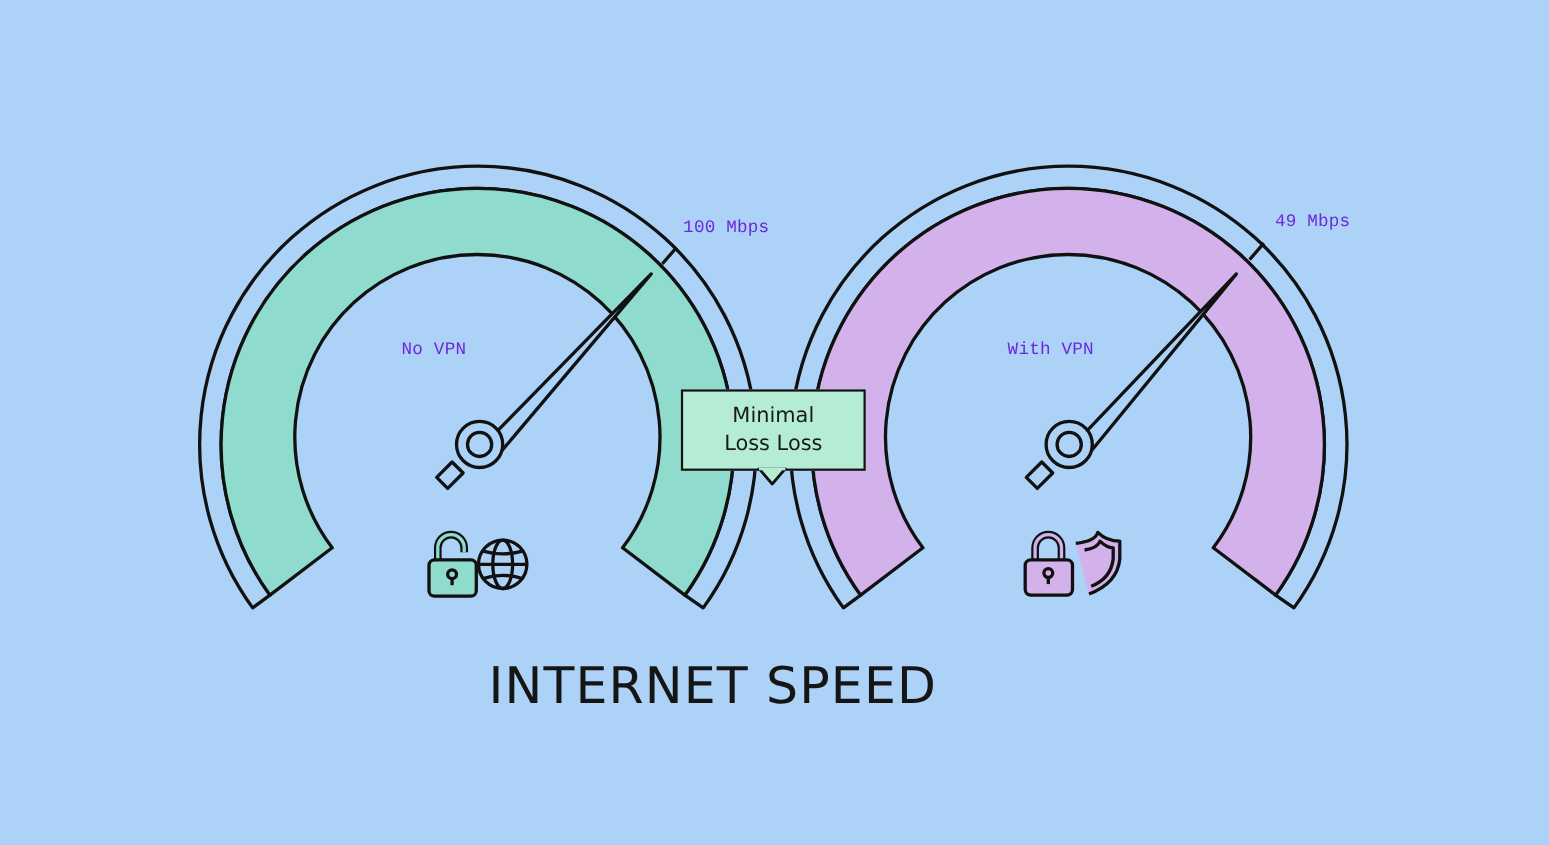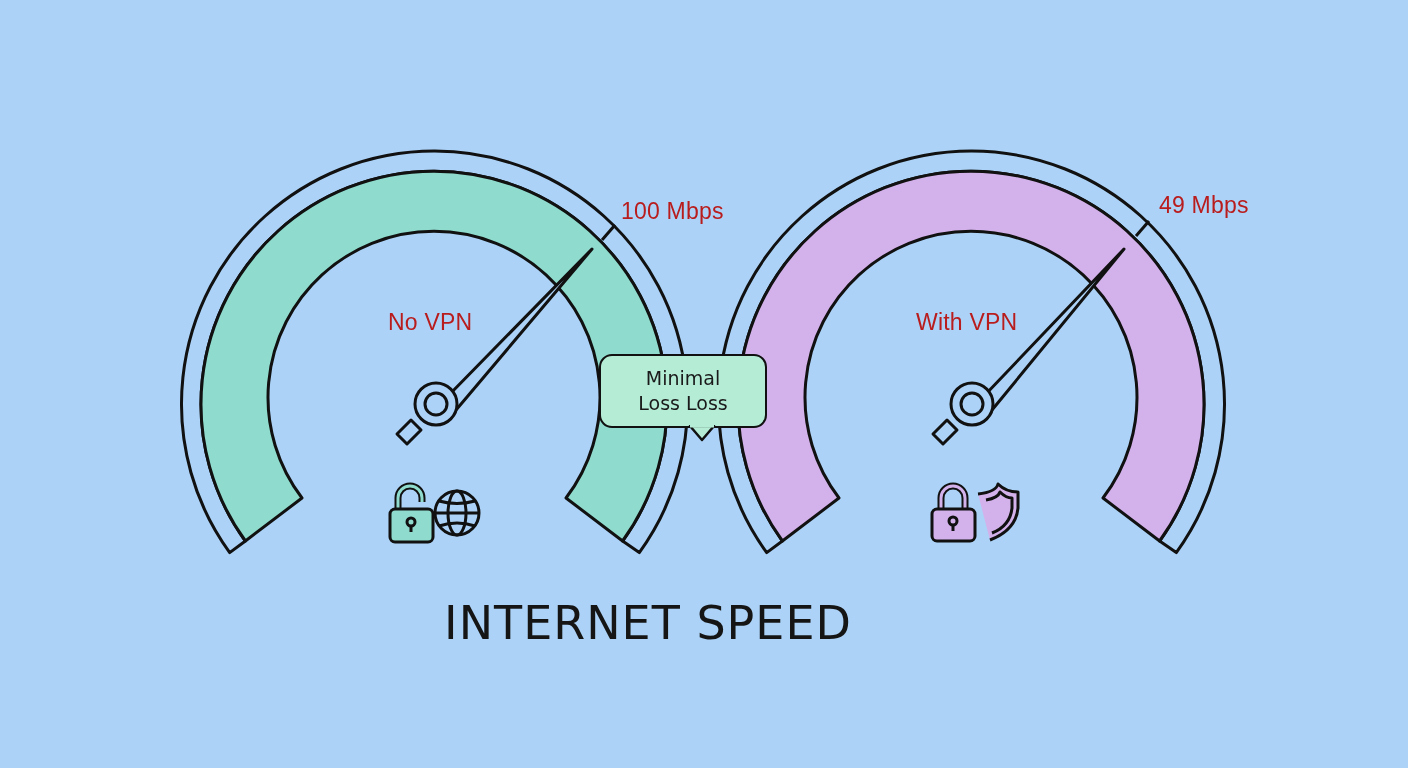--- a/index.html
+++ b/index.html
@@ -6,7 +6,7 @@
   body { width:1408px; height:768px; background:#acd3f7; overflow:hidden; position:relative;
          font-family:"DejaVu Sans", sans-serif; color:#111; }
   svg#art { position:absolute; left:0; top:0; }
-  .lbl { position:absolute; font-size:23px; color:#b91c1c; white-space:nowrap; font-family:Liberation Sans, sans-serif; letter-spacing:0.2px; }
+  .lbl { position:absolute; font-size:16px; color:#6d28d9; white-space:nowrap; font-family:Liberation Mono, monospace; letter-spacing:0.2px; }
   .callout { position:absolute; left:599px; top:354px; width:168px; height:74px; background:#b4ecd6;
              border:2.5px solid #111; border-radius:13px; box-sizing:border-box; text-align:center;
              font-size:19px; line-height:25px; padding-top:10px; color:#1a1a1a; }

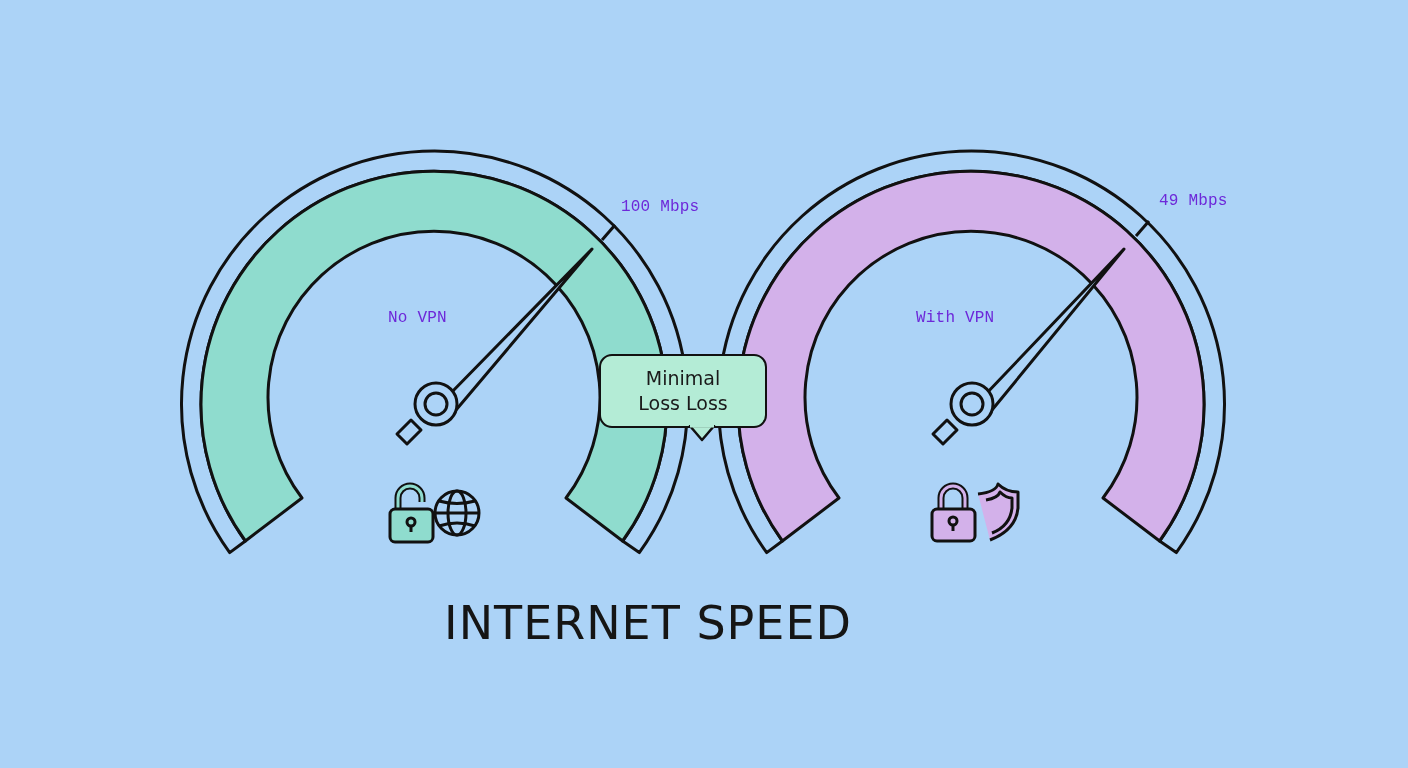--- a/index.html
+++ b/index.html
@@ -74,7 +74,7 @@
 
 <div class="lbl" style="left:621px; top:198px;">100 Mbps</div>
 <div class="lbl" style="left:1159px; top:192px;">49 Mbps</div>
-<div class="lbl" style="left:388px; top:309px;">No VPN</div>
+<div class="lbl" style="left:365px; top:309px;">No VPN</div>
 <div class="lbl" style="left:916px; top:309px;text-align:right;">With VPN</div>
 
 <div class="callout">

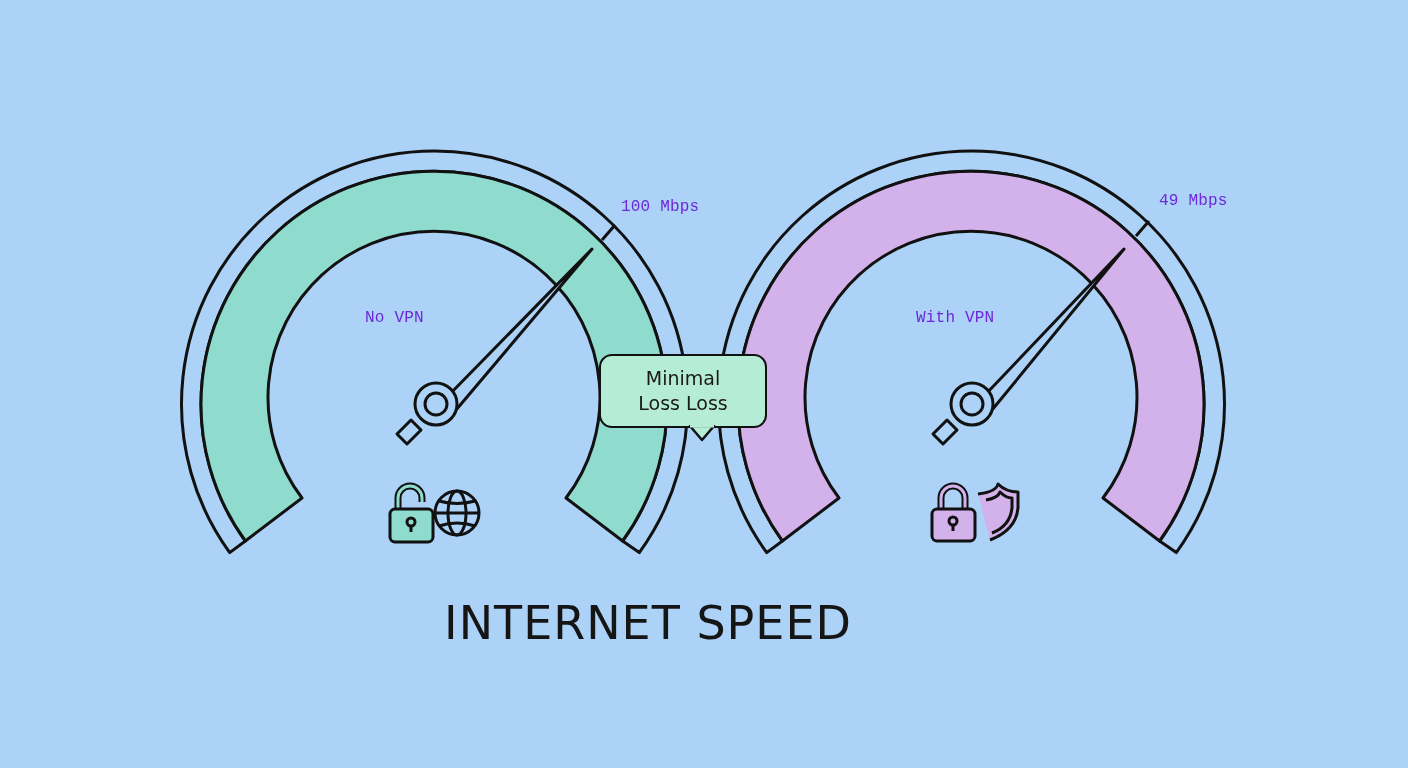--- a/index.html
+++ b/index.html
@@ -7,8 +7,8 @@
          font-family:"DejaVu Sans", sans-serif; color:#111; }
   svg#art { position:absolute; left:0; top:0; }
   .lbl { position:absolute; font-size:16px; color:#6d28d9; white-space:nowrap; font-family:Liberation Mono, monospace; letter-spacing:0.2px; }
-  .callout { position:absolute; left:599px; top:354px; width:168px; height:74px; background:#b4ecd6;
-             border:2.5px solid #111; border-radius:13px; box-sizing:border-box; text-align:center;
+  .callout { position:absolute; left:619px; top:354px; width:168px; height:74px; background:#b4ecd6;
+             border:2.5px solid #111; border-radius:0; box-sizing:border-box; text-align:center;
              font-size:19px; line-height:25px; padding-top:10px; color:#1a1a1a; }
   .title { position:absolute; left:0; width:1296px; top:596px; text-align:center; font-size:46px;
            letter-spacing:1px; color:#151515; font-family:"DejaVu Sans", sans-serif; font-weight:normal; }

